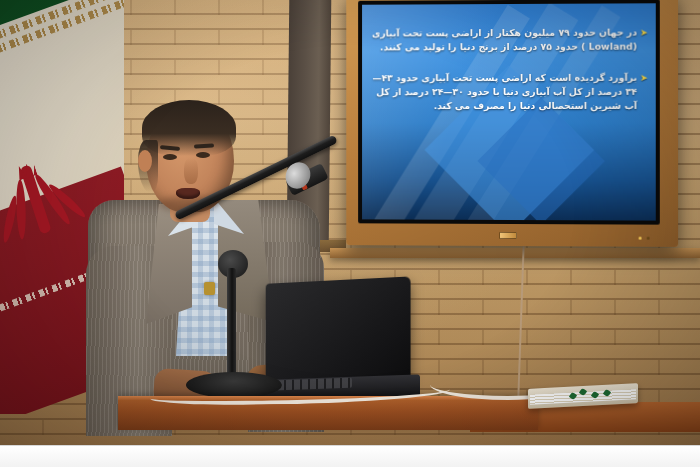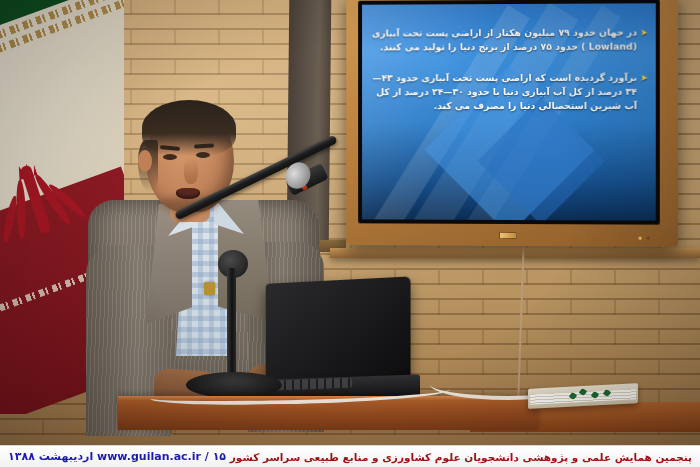--- a/index.html
+++ b/index.html
@@ -480,7 +480,6 @@
   <div class="vignette"></div>
 
   <div class="banner">
-    <div class="banner-left">www.guilan.ac.ir / ۱۵ اردیبهشت ۱۳۸۸</div>
     <div class="banner-right">پنجمین همایش علمی و پژوهشی دانشجویان علوم کشاورزی و منابع طبیعی سراسر کشور</div>
   </div>
 

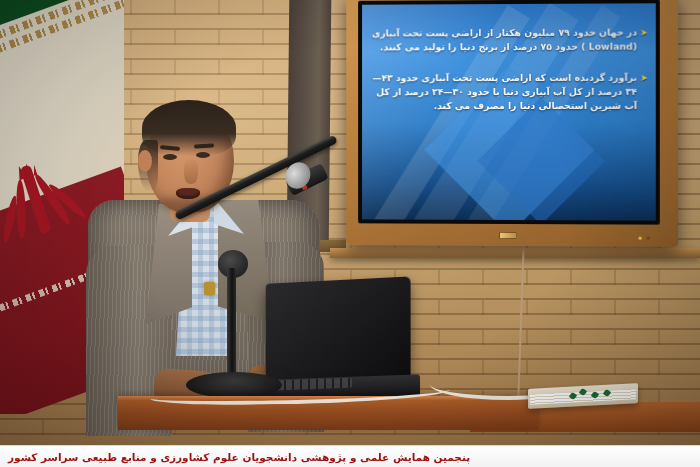--- a/index.html
+++ b/index.html
@@ -480,7 +480,6 @@
   <div class="vignette"></div>
 
   <div class="banner">
-    <div class="banner-right">پنجمین همایش علمی و پژوهشی دانشجویان علوم کشاورزی و منابع طبیعی سراسر کشور</div>
   </div>
 
 </div>

